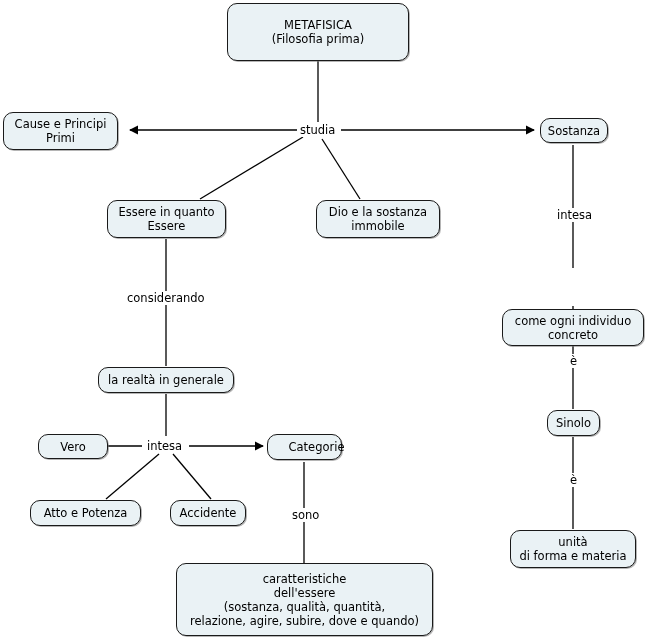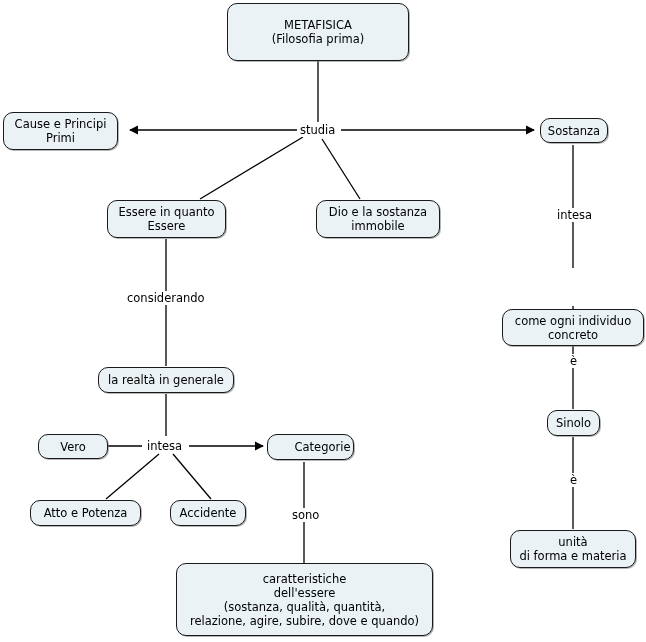--- a/index.html
+++ b/index.html
@@ -120,7 +120,7 @@
 
   <div class="node" style="left:38px; top:434px; width:70px; height:25px;">Vero</div>
 
-  <div class="node" style="left:267px; top:434px; width:87px; height:26px;padding-left:24px;">Categorie</div>
+  <div class="node" style="left:267px; top:434px; width:75px; height:26px;padding-left:24px;">Categorie</div>
 
   <div class="node" style="left:30px; top:500px; width:111px; height:26px;">Atto e Potenza</div>
 

